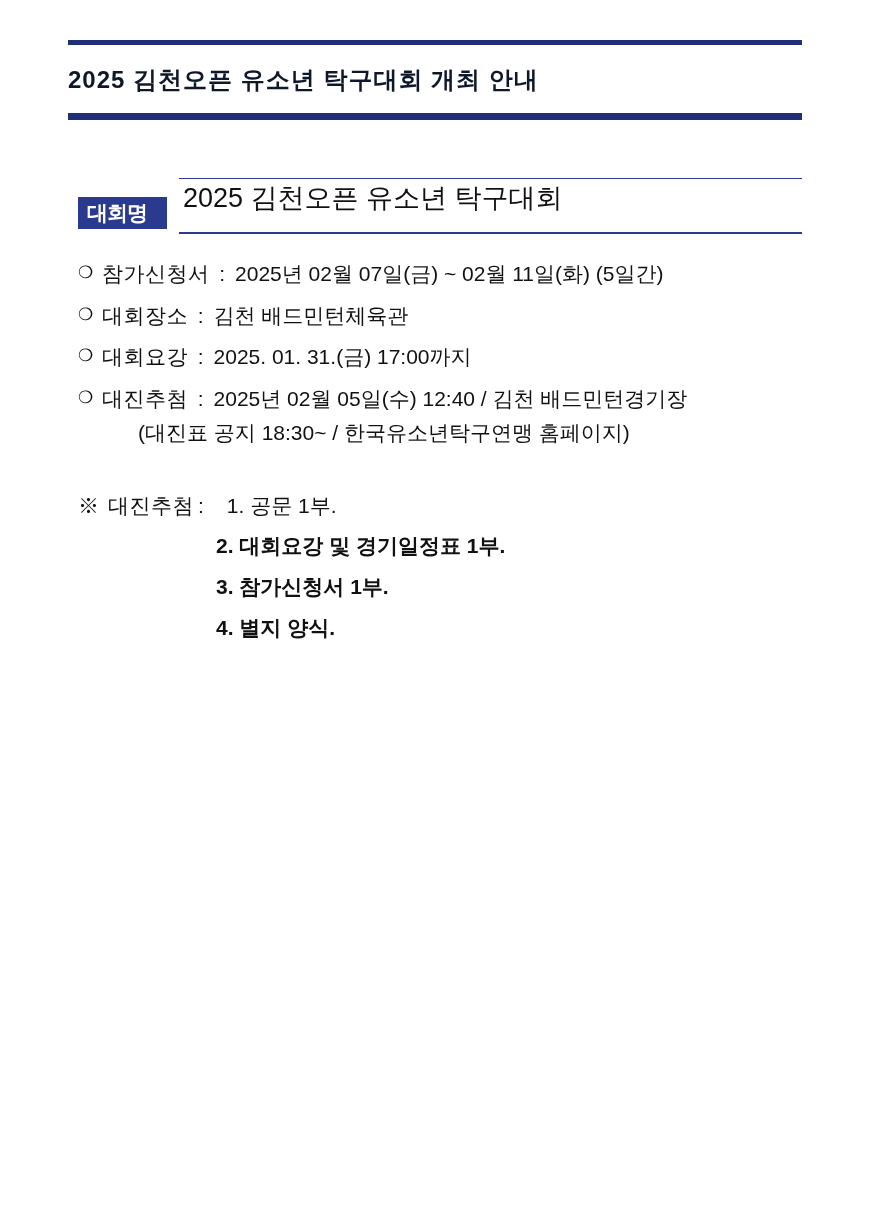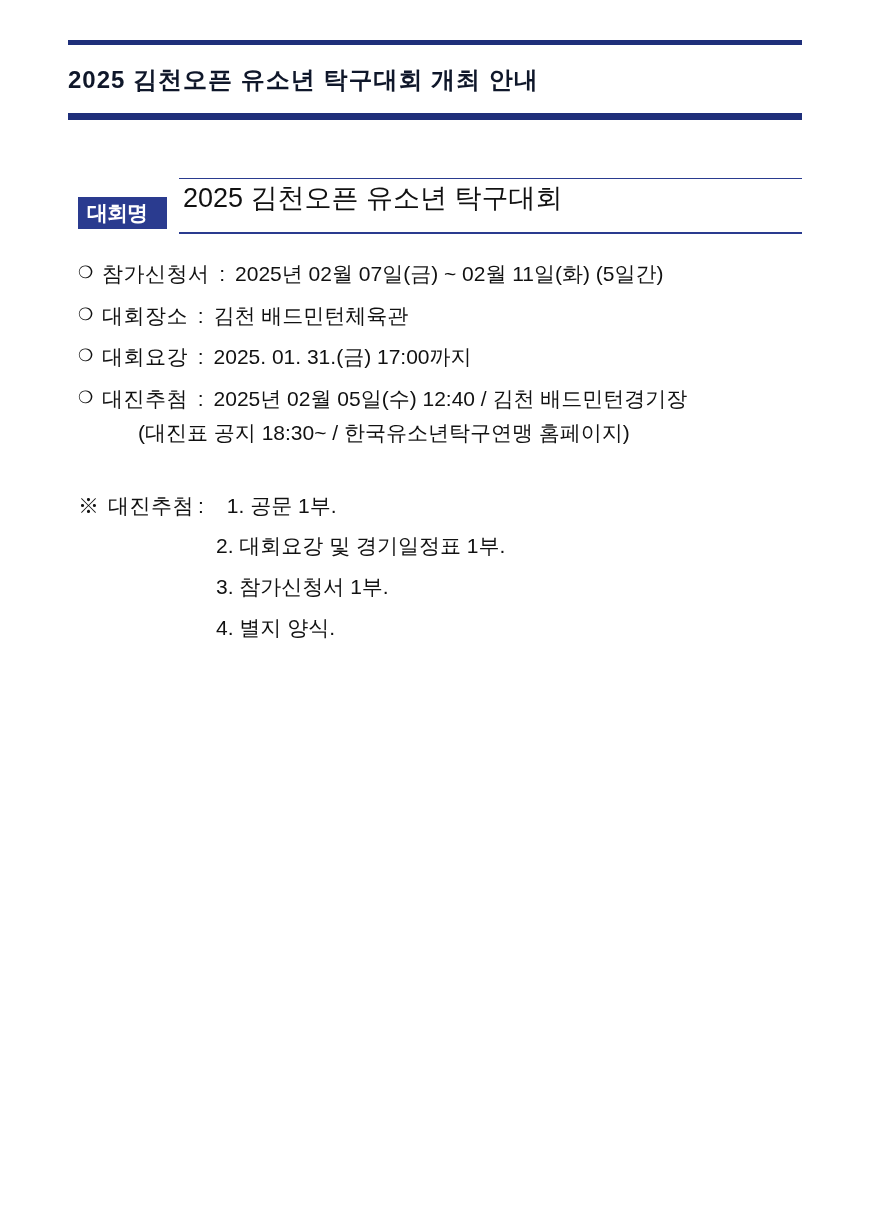--- a/index.html
+++ b/index.html
@@ -150,6 +150,7 @@
   }
   .attach-rest {
     padding-left: 138px;
+    font-weight: bold;
   }
   .attach-line {
     margin-top: 8px;

